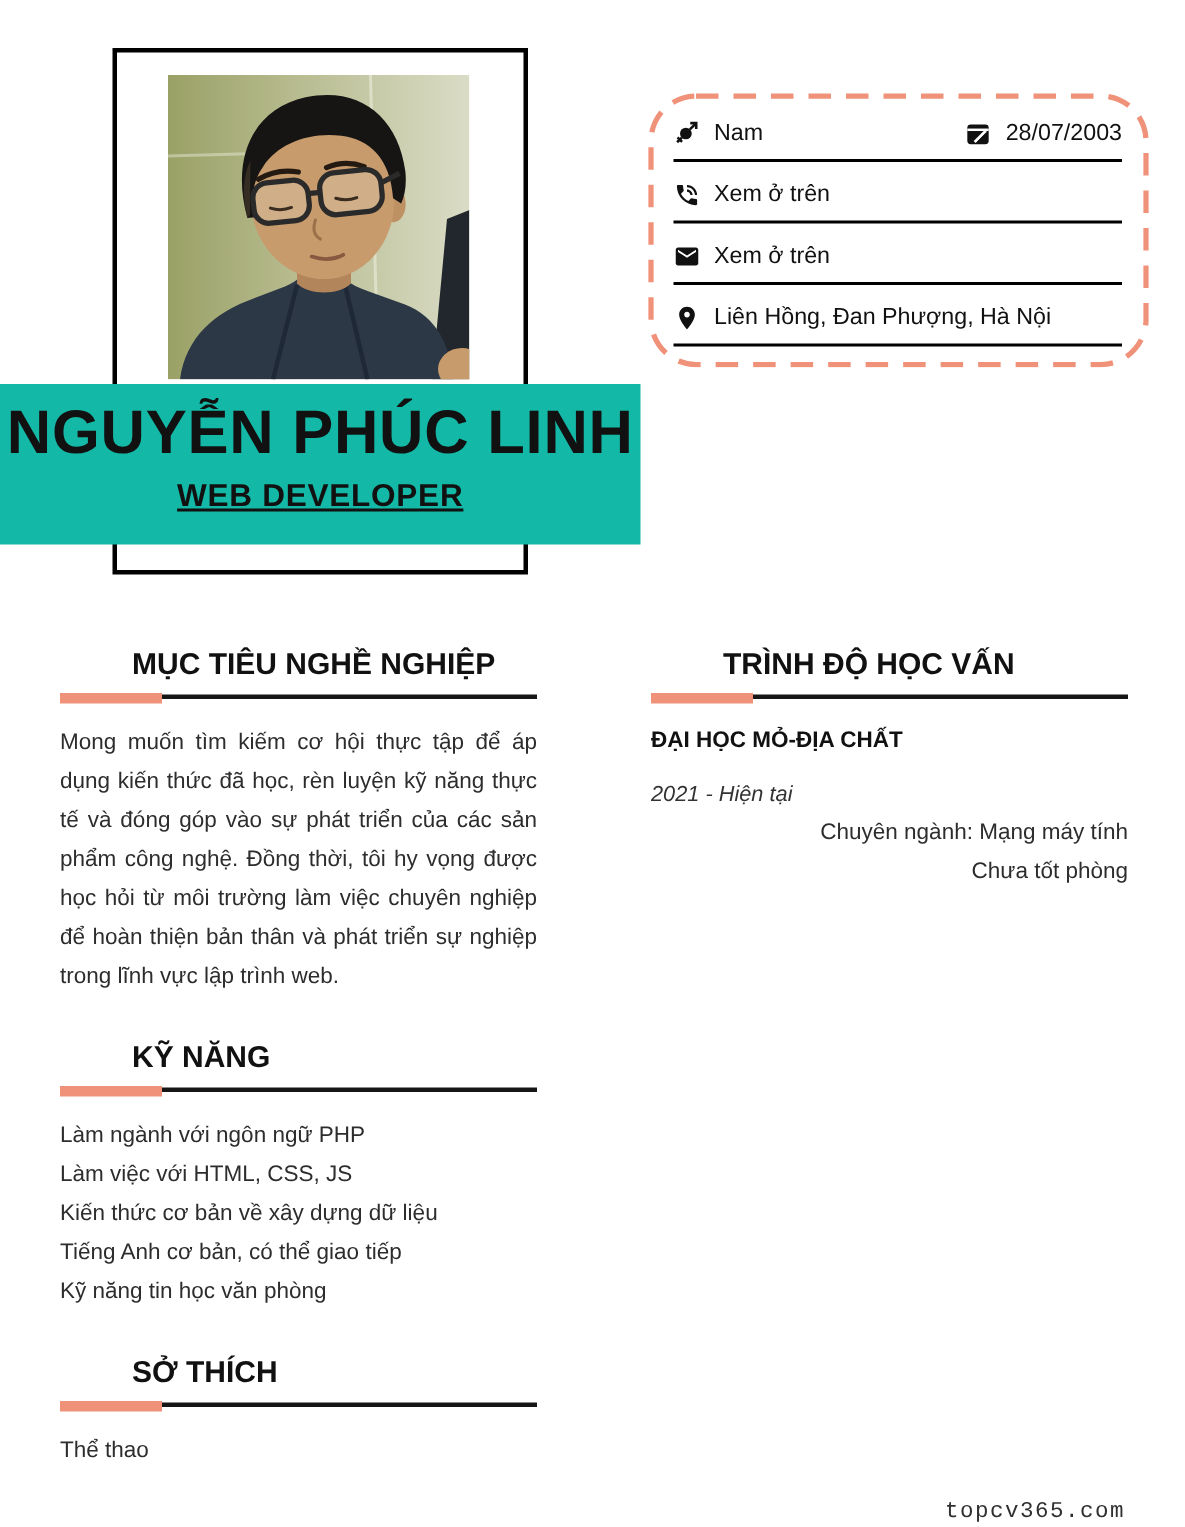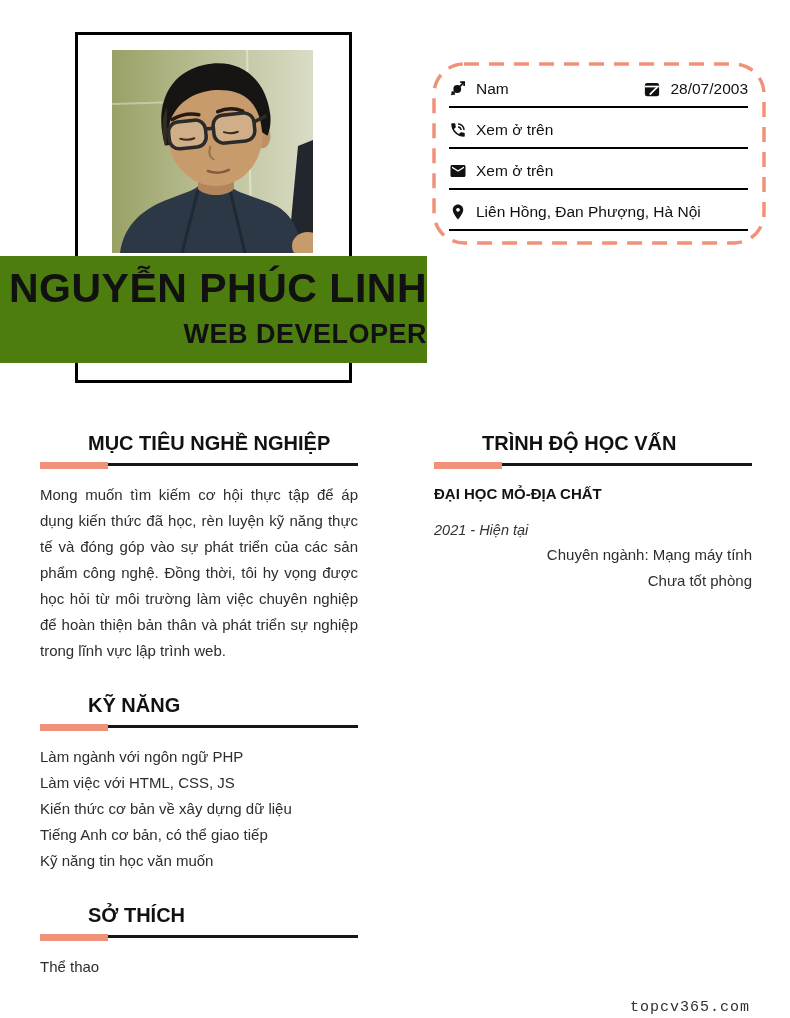--- a/index.html
+++ b/index.html
@@ -11,7 +11,7 @@
   
   .photo-frame{position:absolute;left:75px;top:32px;width:271px;height:345px;border:3px solid #000;}
   .photo{position:absolute;left:112px;top:50px;width:201px;height:203px;overflow:hidden;}
-  .name-band{position:absolute;left:0;top:256px;width:427px;height:107px;background:#4d7c0f;text-align:right;}
+  .name-band{position:absolute;left:0;top:256px;width:427px;height:107px;background:#14b8a6;text-align:center;}
   .full-name{margin-top:8px;font-size:41px;font-weight:700;line-height:1.2;letter-spacing:.5px;white-space:nowrap;}
   .job-title{margin-top:6px;font-size:27px;font-weight:700;letter-spacing:.5px;}
   

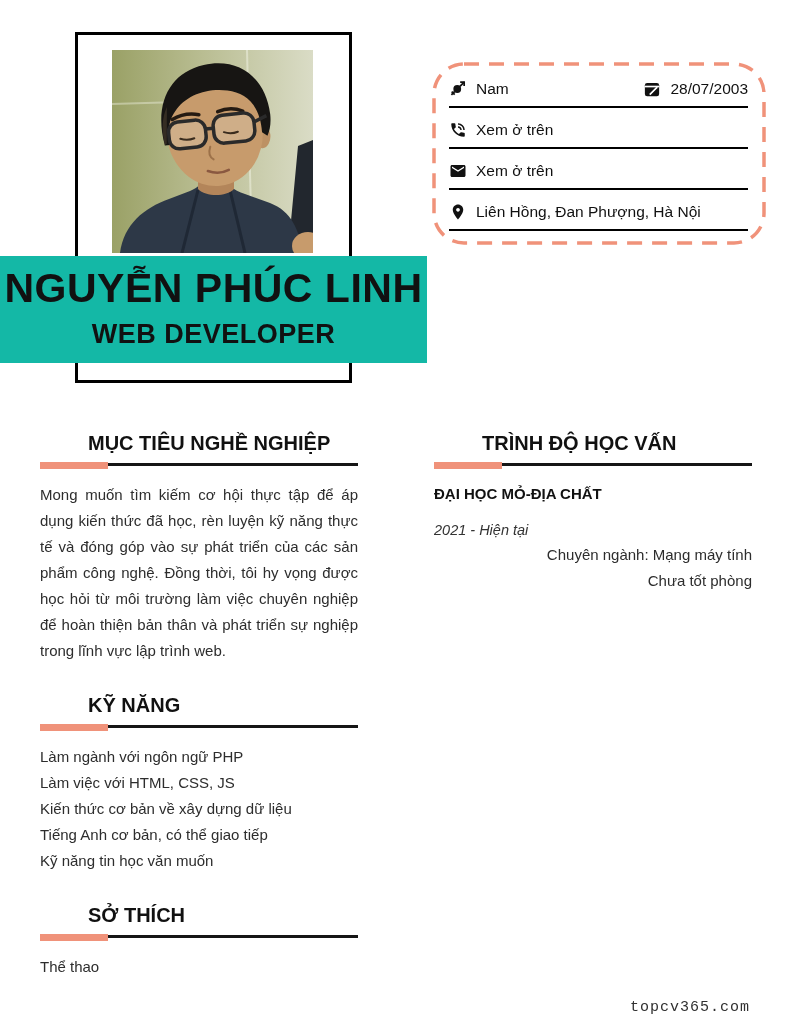--- a/index.html
+++ b/index.html
@@ -13,7 +13,7 @@
   .photo{position:absolute;left:112px;top:50px;width:201px;height:203px;overflow:hidden;}
   .name-band{position:absolute;left:0;top:256px;width:427px;height:107px;background:#14b8a6;text-align:center;}
   .full-name{margin-top:8px;font-size:41px;font-weight:700;line-height:1.2;letter-spacing:.5px;white-space:nowrap;}
-  .job-title{margin-top:6px;font-size:27px;font-weight:700;letter-spacing:.5px;}
+  .job-title{margin-top:6px;font-size:21px;font-weight:700;letter-spacing:.5px;text-decoration:underline;}
   
   .contact-card{position:absolute;left:432px;top:62px;width:334px;height:183px;}
   .contact-border{position:absolute;left:0;top:0;}

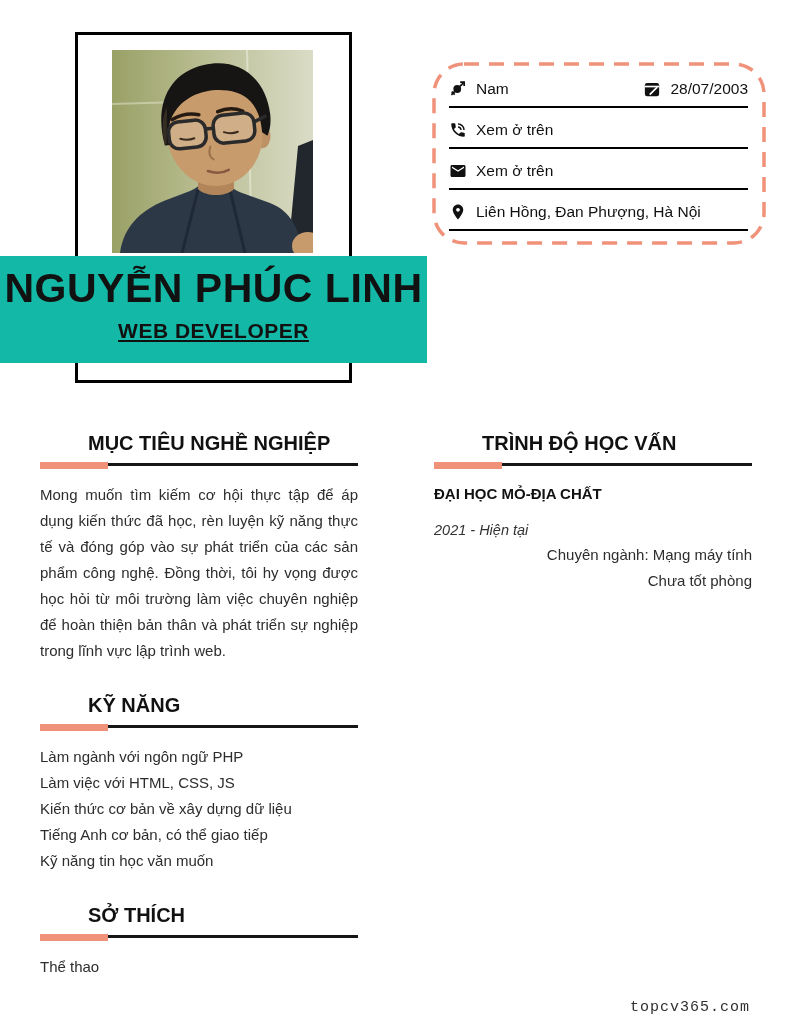--- a/index.html
+++ b/index.html
@@ -176,7 +176,7 @@
           <li>Làm việc với HTML, CSS, JS</li>
           <li>Kiến thức cơ bản về xây dựng dữ liệu</li>
           <li>Tiếng Anh cơ bản, có thể giao tiếp</li>
-          <li>Kỹ năng tin học văn muốn</li>
+          <li>Kỹ năng tin học văn phòng</li>
         </ul>
     </div>
 

